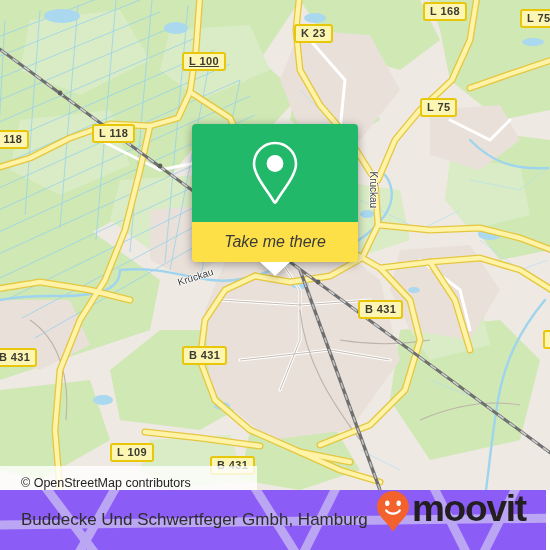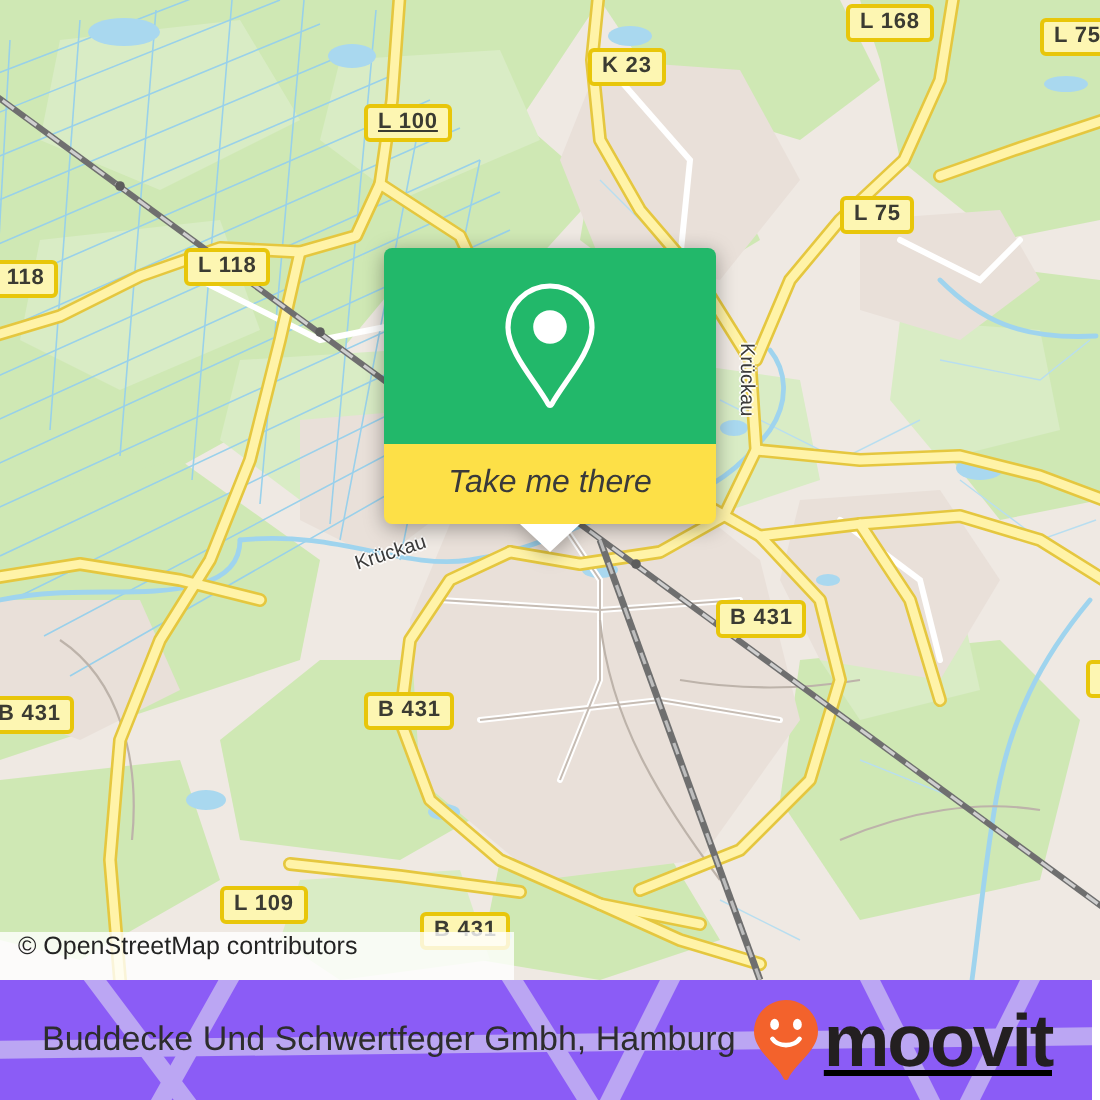--- a/index.html
+++ b/index.html
@@ -70,9 +70,9 @@
     height: 24px;
     background: rgba(255,255,255,.80);
     display: flex;
-    align-items: flex-start;
+    align-items: flex-end;
     box-sizing: border-box;
-    padding-left: 9px;
+    padding-left: 21px;
   }
   #attribution span {
     font-family: "Liberation Sans", sans-serif;

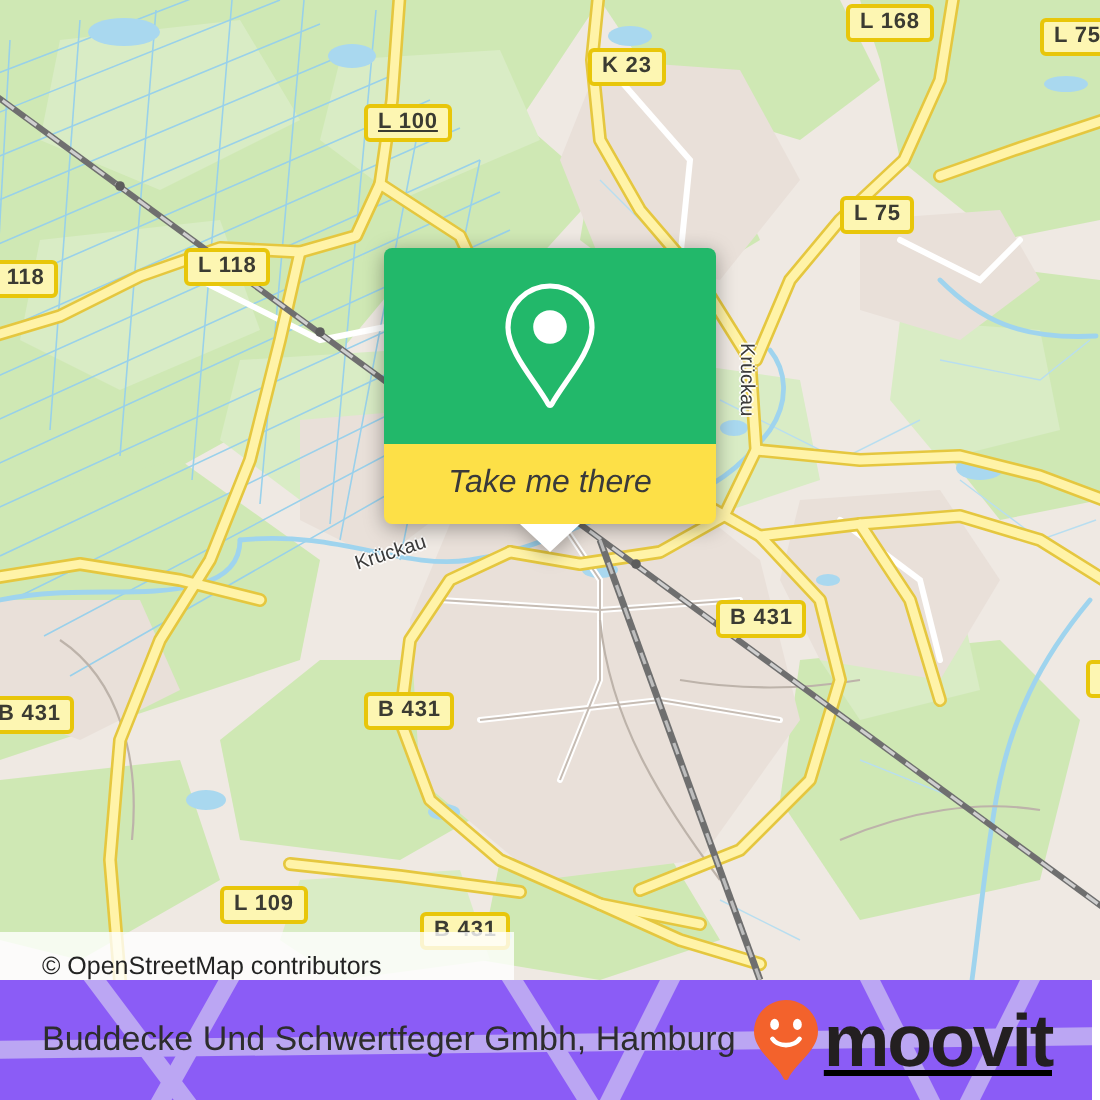--- a/index.html
+++ b/index.html
@@ -157,9 +157,8 @@
     top: 0;
     height: 60px;
     display: flex;
-    align-items: center;
+    align-items: flex-start;
     gap: 2px;
-    text-decoration: underline;
   }
   #brand-word {
     font-family: "Liberation Sans", sans-serif;

